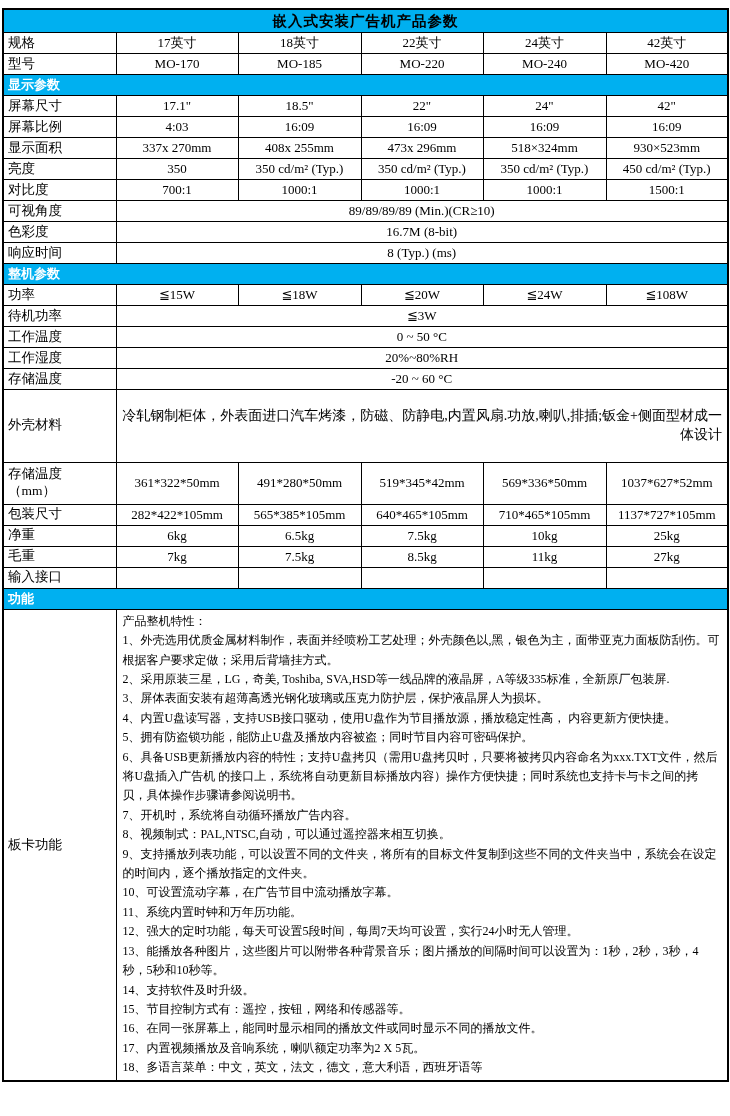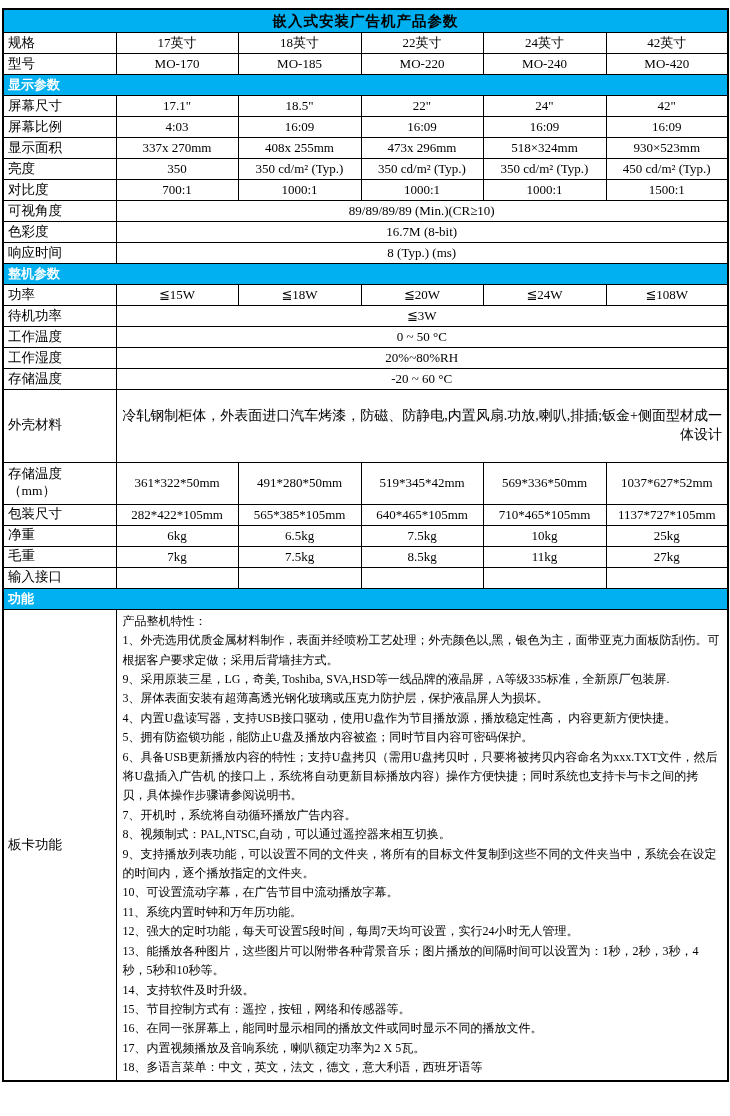--- a/index.html
+++ b/index.html
@@ -186,7 +186,7 @@
           <td class="features" colspan="5">
             <div class="fline">产品整机特性：</div>
             <div class="fline">1、外壳选用优质金属材料制作，表面并经喷粉工艺处理；外壳颜色以,黑，银色为主，面带亚克力面板防刮伤。可根据客户要求定做；采用后背墙挂方式。</div>
-            <div class="fline">9、采用原装三星，LG，奇美, Toshiba, SVA,HSD等一线品牌的液晶屏，A等级335标准，全新原厂包装屏.</div>
+            <div class="fline">2、采用原装三星，LG，奇美, Toshiba, SVA,HSD等一线品牌的液晶屏，A等级335标准，全新原厂包装屏.</div>
             <div class="fline">3、屏体表面安装有超薄高透光钢化玻璃或压克力防护层，保护液晶屏人为损坏。</div>
             <div class="fline">4、内置U盘读写器，支持USB接口驱动，使用U盘作为节目播放源，播放稳定性高， 内容更新方便快捷。</div>
             <div class="fline">5、拥有防盗锁功能，能防止U盘及播放内容被盗；同时节目内容可密码保护。</div>

